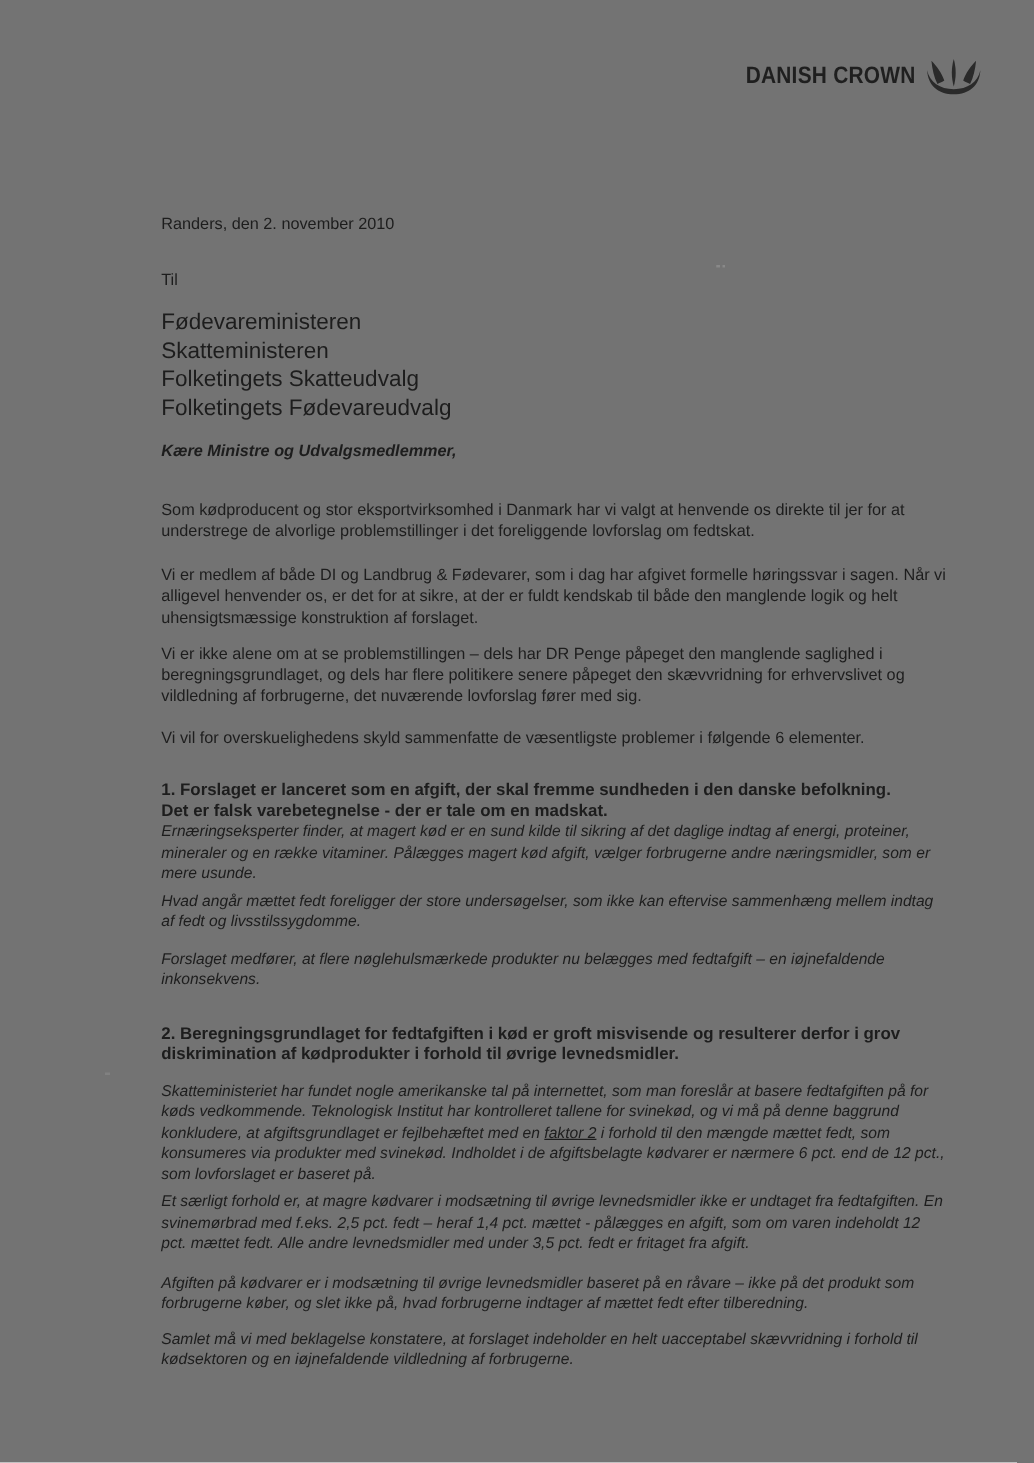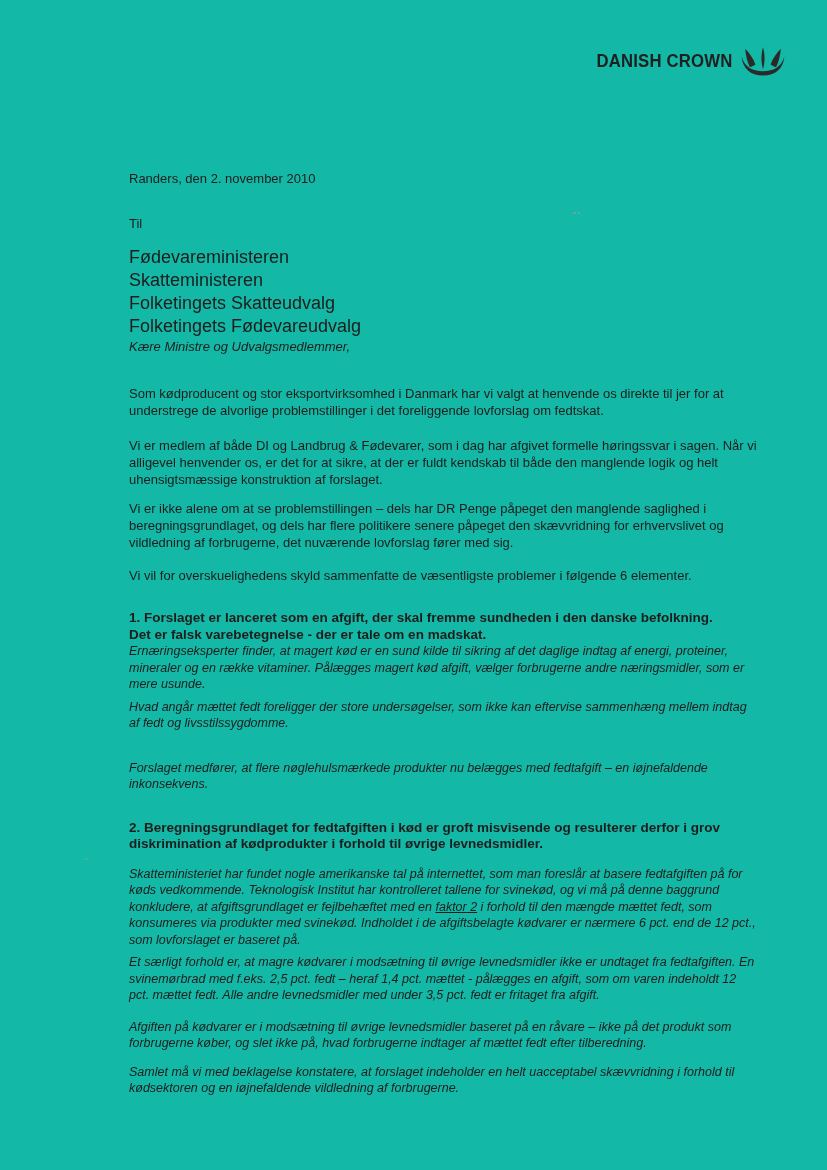--- a/index.html
+++ b/index.html
@@ -4,7 +4,7 @@
 <style>
   html,body{margin:0;padding:0;background:#ffffff;}
   .page{
-    position:relative;width:827px;height:1170px;background:#14b8a6;
+    position:relative;width:827px;height:1170px;background:#737373;
     font-family:"Liberation Sans","DejaVu Sans",sans-serif;color:#1d1d1d;
     overflow:hidden;
   }

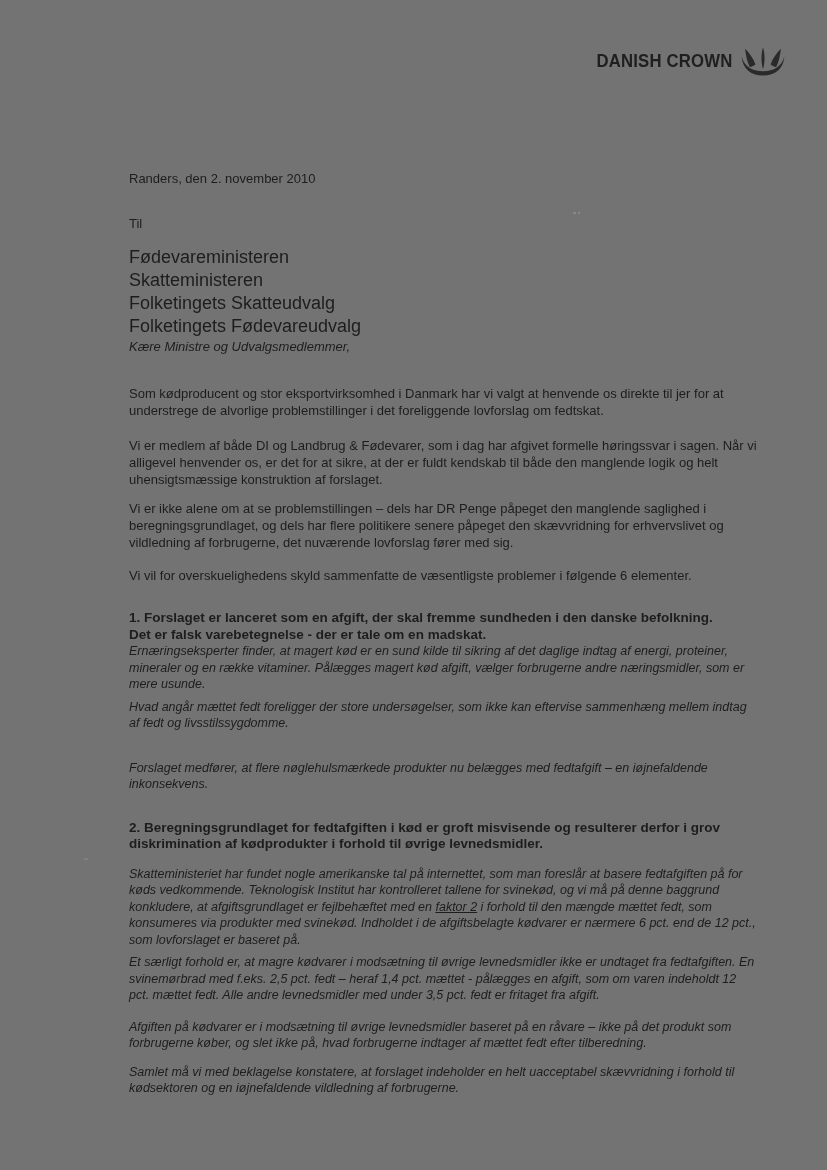--- a/index.html
+++ b/index.html
@@ -20,7 +20,7 @@
   .dateline{margin-top:158px;font-size:13px;line-height:17px;}
   .to-label{margin-top:28px;font-size:13px;line-height:17px;}
   .recipients{margin-top:14px;font-size:18px;line-height:23px;}
-  .salutation{font-size:13px;line-height:17px;font-weight:400;font-style:italic;}
+  .salutation{margin-top:14px;font-size:13px;line-height:17px;font-weight:700;font-style:italic;}
   p{margin:0;font-size:13px;line-height:17px;}
   p.i{font-size:12.5px;line-height:16.5px;font-style:italic;}
   .sec-h{font-size:13.5px;font-weight:700;line-height:16.5px;}

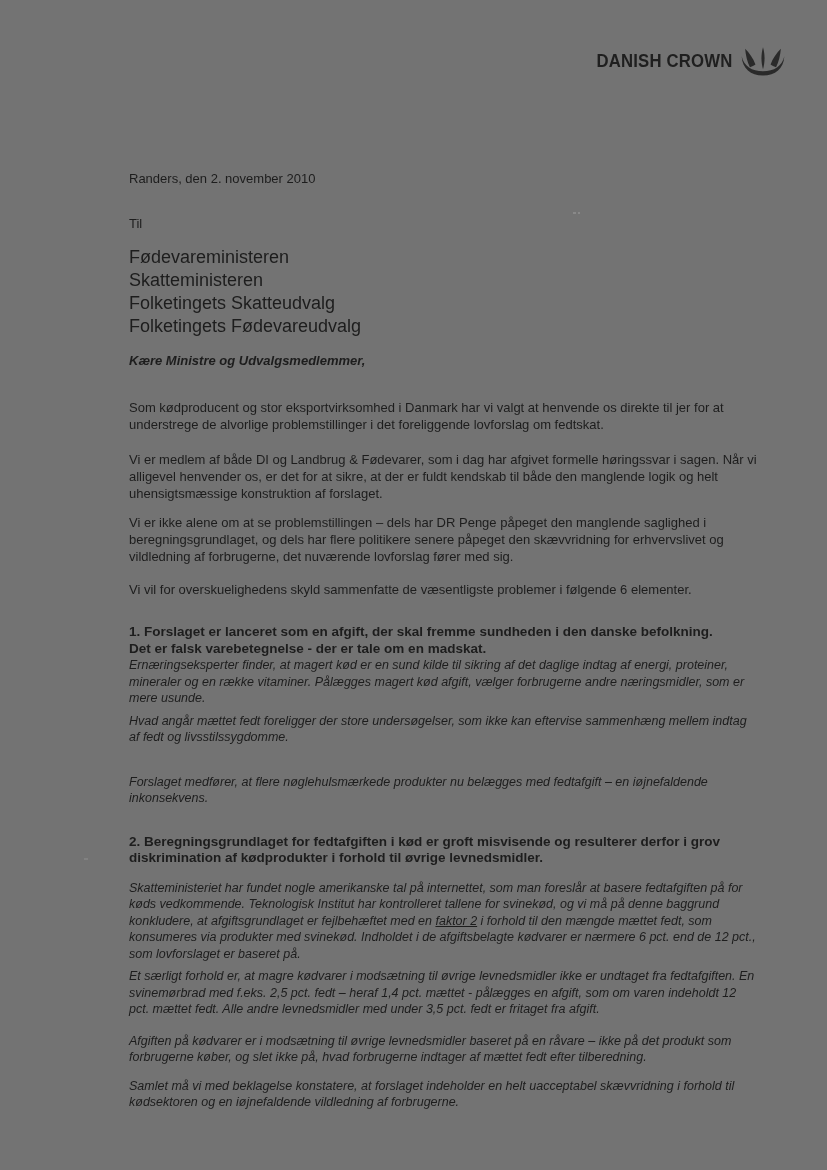--- a/index.html
+++ b/index.html
@@ -27,7 +27,7 @@
   .u{text-decoration:underline;}
   
   .b-p1{margin-top:30px}.b-p2{margin-top:18px}.b-p3{margin-top:12px}.b-p4{margin-top:16px}
-  .b-h1{margin-top:26px}.b-s1p1{}.b-s1p2{margin-top:6px}.b-s1p3{margin-top:28px}
+  .b-h1{margin-top:26px}.b-s1p1{}.b-s1p2{margin-top:6px}.b-s1p3{margin-top:13px}
   .b-h2{margin-top:27px}.b-s2p1{margin-top:13px}.b-s2p2{margin-top:6px}
   .b-s2p3{margin-top:15px}.b-s2p4{margin-top:12px}
   

